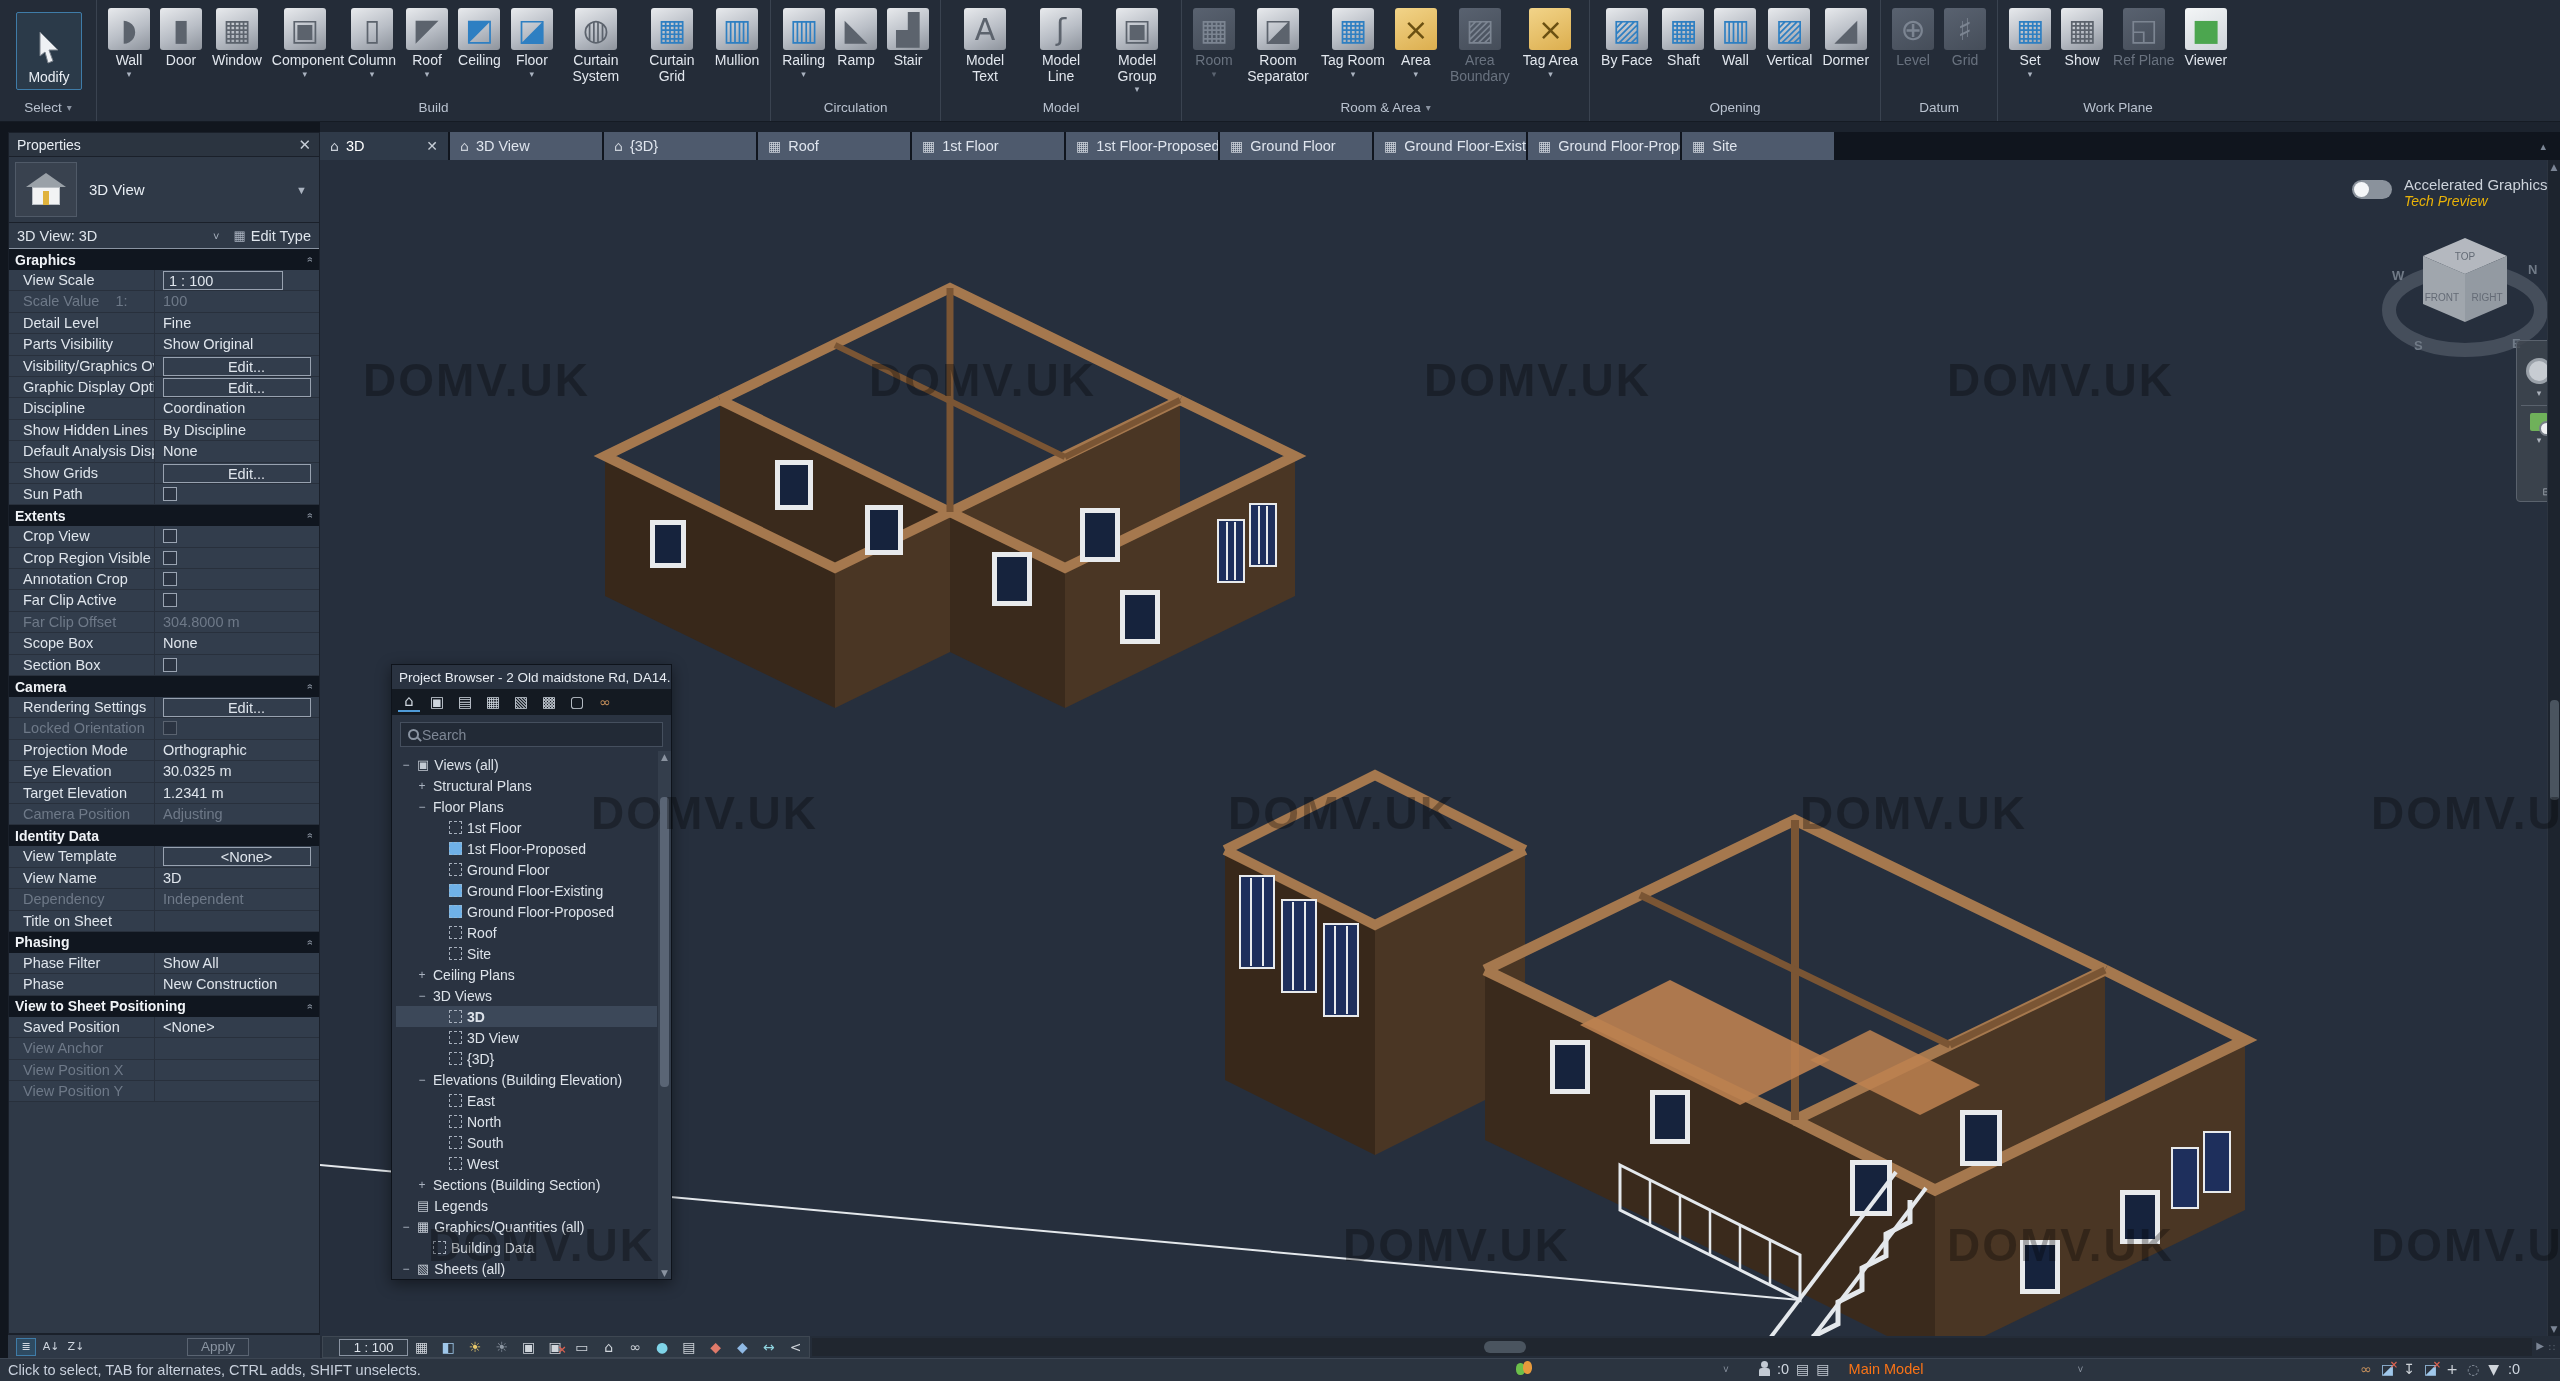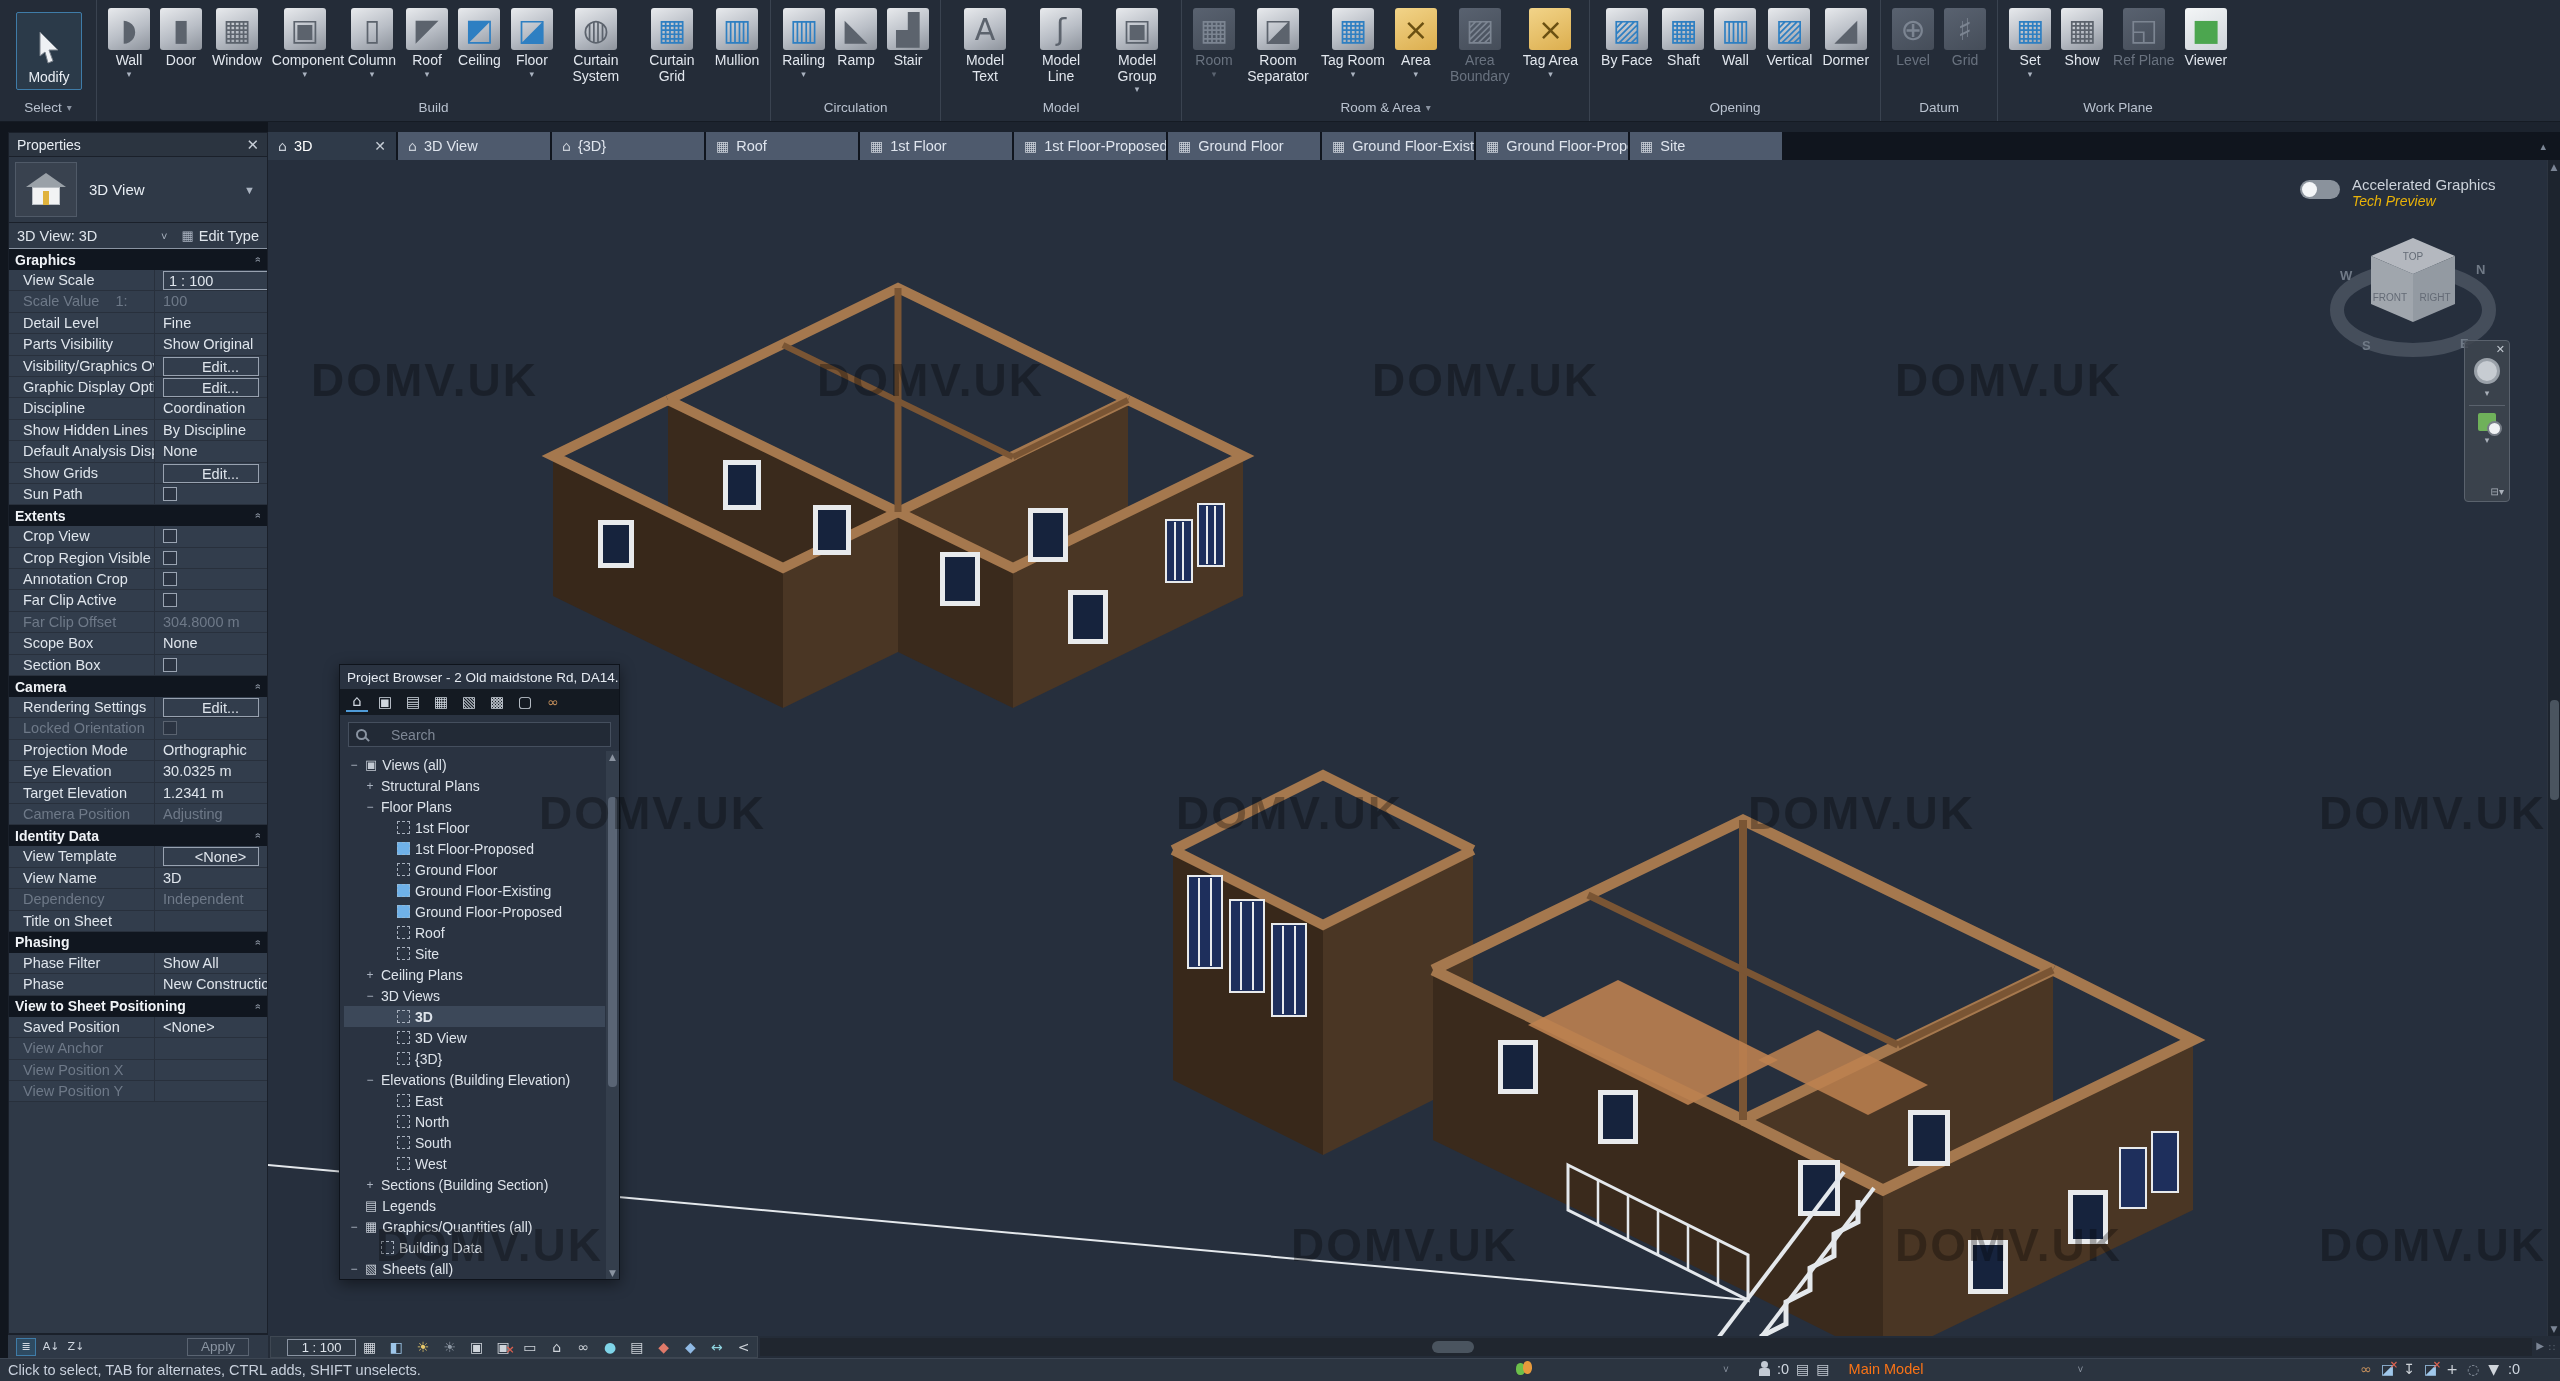--- a/index.html
+++ b/index.html
@@ -37,7 +37,7 @@
 
   
   .middle { flex:1; display:flex; min-height:0; }
-  .leftcol { width:268px; background:#11161e; display:flex; flex-direction:column; }
+  .leftcol { width:320px; background:#11161e; display:flex; flex-direction:column; }
   .props { margin:10px 0 0 8px; flex:1; background:#2f3947; border:1px solid #1a202a;
     display:flex; flex-direction:column; overflow:hidden; }
   .props-title { height:24px; background:#2b3440; display:flex; align-items:center;

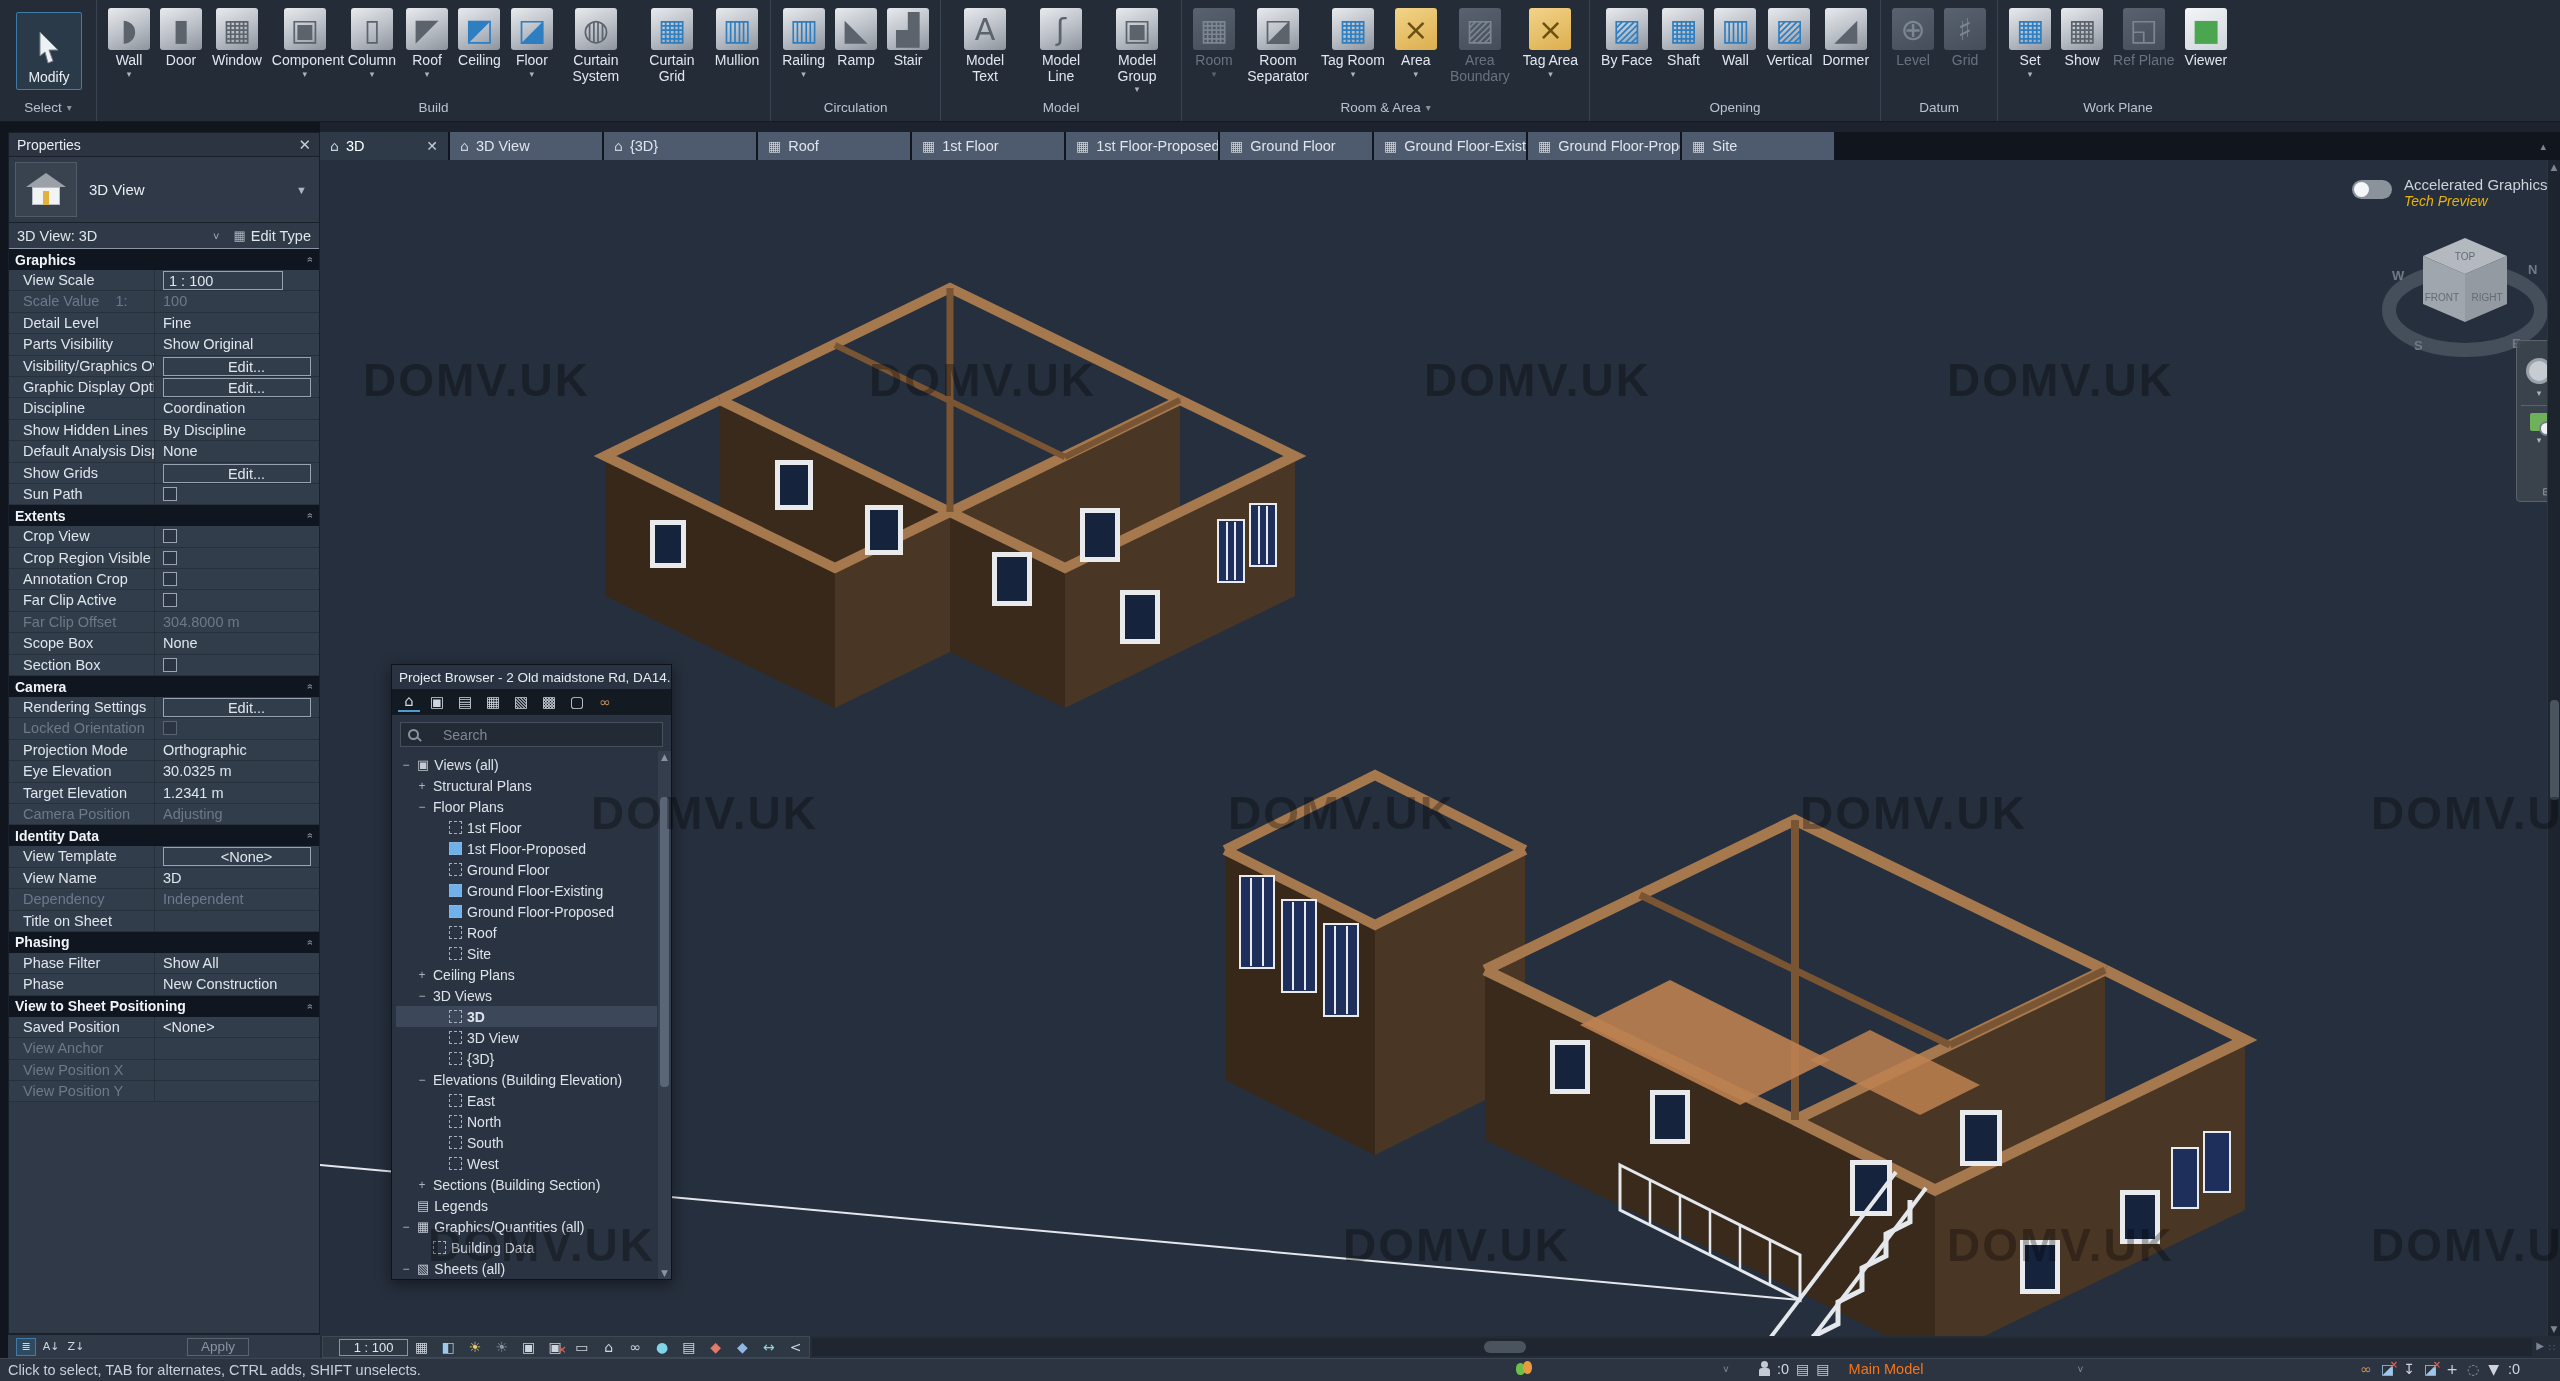--- a/index.html
+++ b/index.html
@@ -129,7 +129,7 @@
   .pb-tool.first { border-bottom:2px solid #4f9bd8; }
   .pb-tool.link { color:#c9925c; font-size:14px; }
   .pb-search { margin:7px 8px 4px 8px; height:25px; background:#222a36; border:1px solid #454f5e;
-    display:flex; align-items:center; gap:24px; padding:0 7px; }
+    display:flex; align-items:center; gap:3px; padding:0 7px; }
   .mag { width:11px; height:11px; border:2px solid #8a94a2; border-radius:50%; position:relative; flex:0 0 auto; }
   .mag::after { content:""; position:absolute; width:6px; height:2px; background:#8a94a2;
     transform:rotate(45deg); right:-5px; bottom:-2px; }

